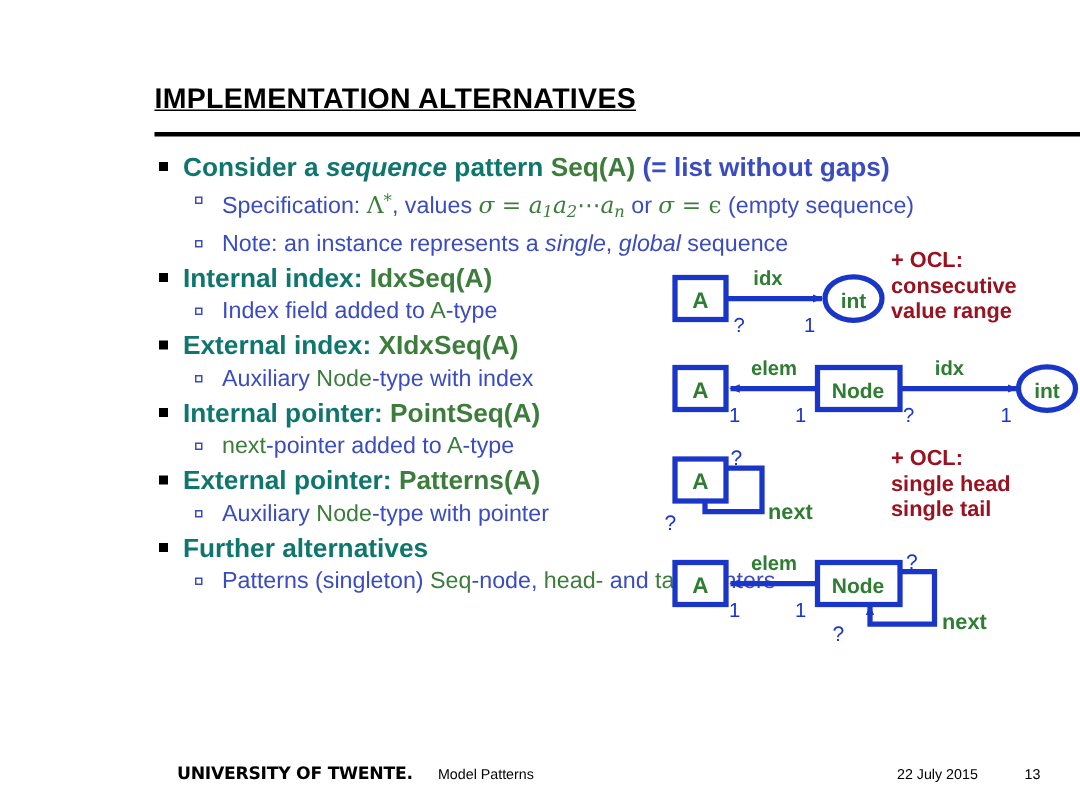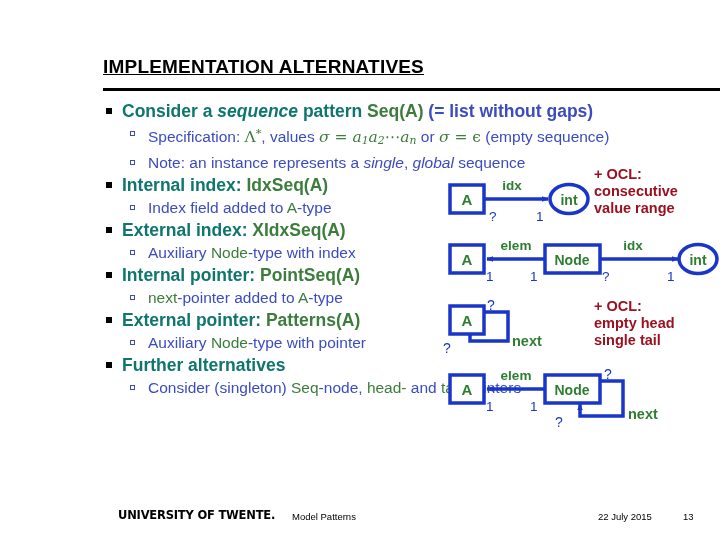--- a/index.html
+++ b/index.html
@@ -303,7 +303,7 @@
 
 <div class="ocl-note" id="ocl-note-2">
   <div>+ OCL:</div>
-  <div>empty head</div>
+  <div>single head</div>
   <div>single tail</div>
 </div>
 

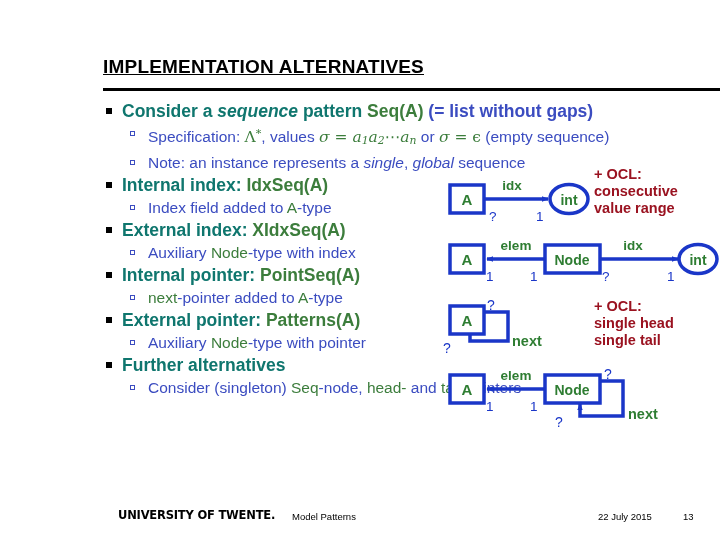--- a/index.html
+++ b/index.html
@@ -219,7 +219,7 @@
   </div>
 
   <div class="b2">
-    <span class="marker"></span><span>Consider (singleton) </span><span class="grn">Seq</span><span>-node, </span><span class="grn">head-</span><span> and </span><span class="grn">tail-</span><span>pointers</span>
+    <span class="marker"></span><span>Patterns (singleton) </span><span class="grn">Seq</span><span>-node, </span><span class="grn">head-</span><span> and </span><span class="grn">tail-</span><span>pointers</span>
   </div>
 
 

